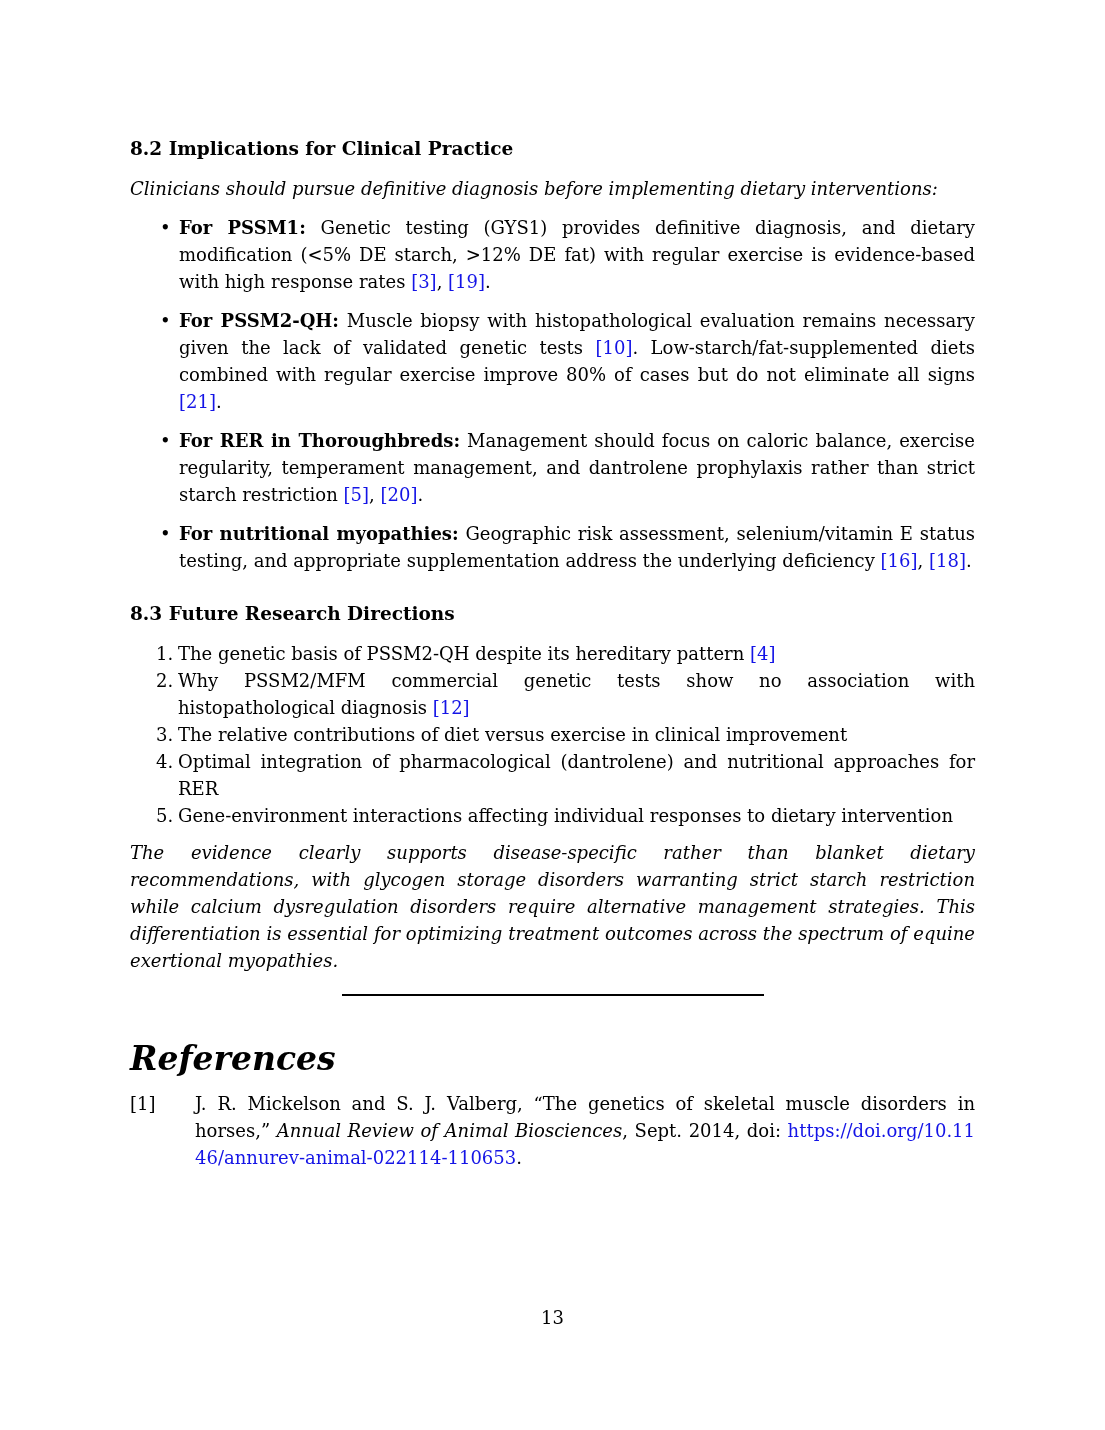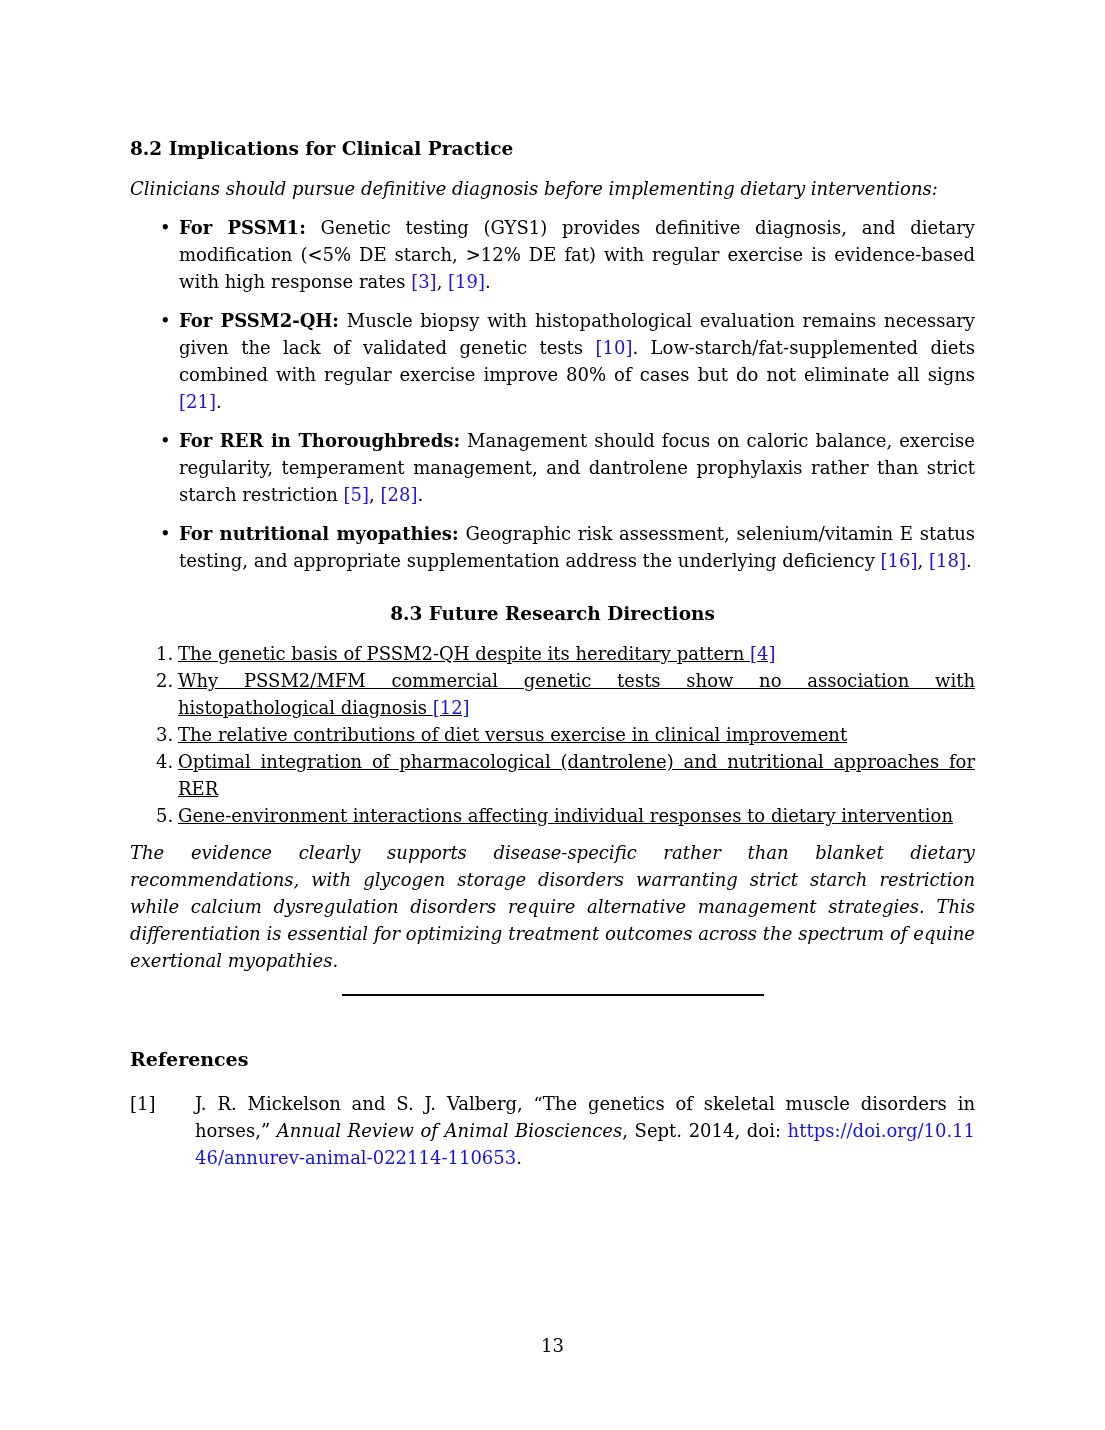--- a/index.html
+++ b/index.html
@@ -126,7 +126,7 @@
 
     <div class="bullet-item">
       <span class="bullet-marker">•</span>
-      <div class="bullet-text"><span class="bold-lead">For RER in Thoroughbreds:</span><span> Management should focus on caloric balance, exercise regularity, temperament management, and dantrolene prophylaxis rather than strict starch restriction </span><span class="cite">[5]</span><span>, </span><span class="cite">[28]</span><span>.</span></div>
+      <div class="bullet-text"><span class="bold-lead">For RER in Thoroughbreds:</span><span> Management should focus on caloric balance, exercise regularity, temperament management, and dantrolene prophylaxis rather than strict starch restriction </span><span class="cite">[5]</span><span>, </span><span class="cite">[20]</span><span>.</span></div>
     </div>
 
     <div class="bullet-item">

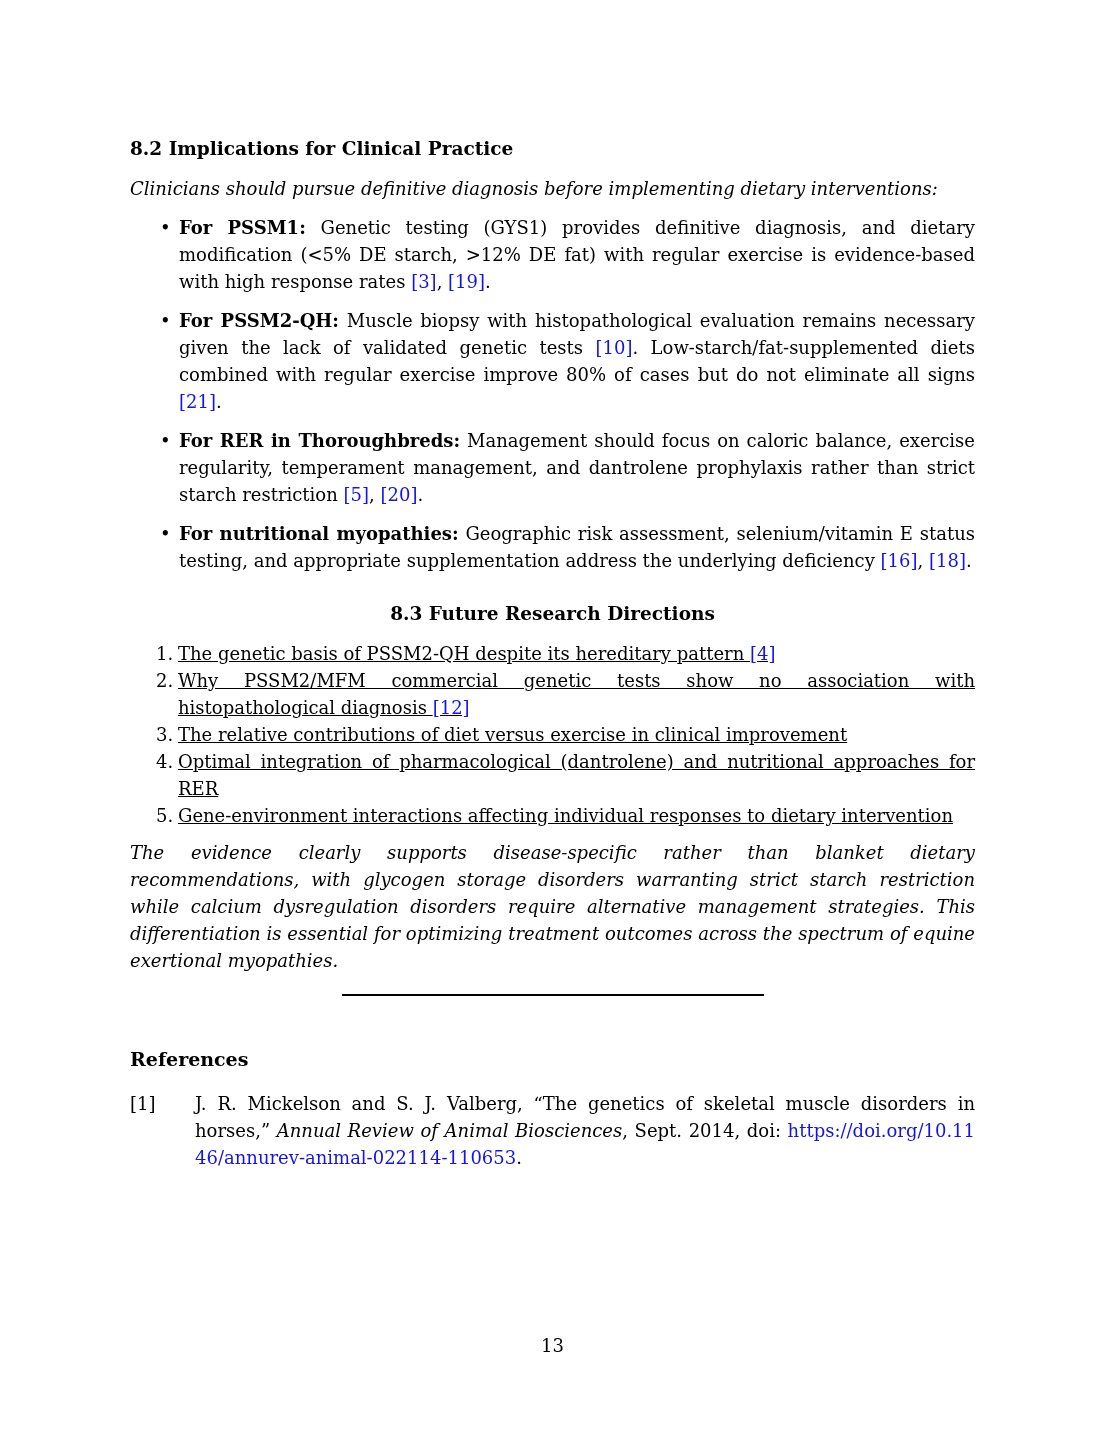--- a/index.html
+++ b/index.html
@@ -22,7 +22,7 @@
     font-weight: bold;
     margin: 0 0 13px 0;
   }
-  .subheading-83 { margin-top: 0; text-align: center; }
+  .subheading-83 { margin-top: 0; }
   .para {
     margin: 0 0 12px 0;
     text-align: justify;

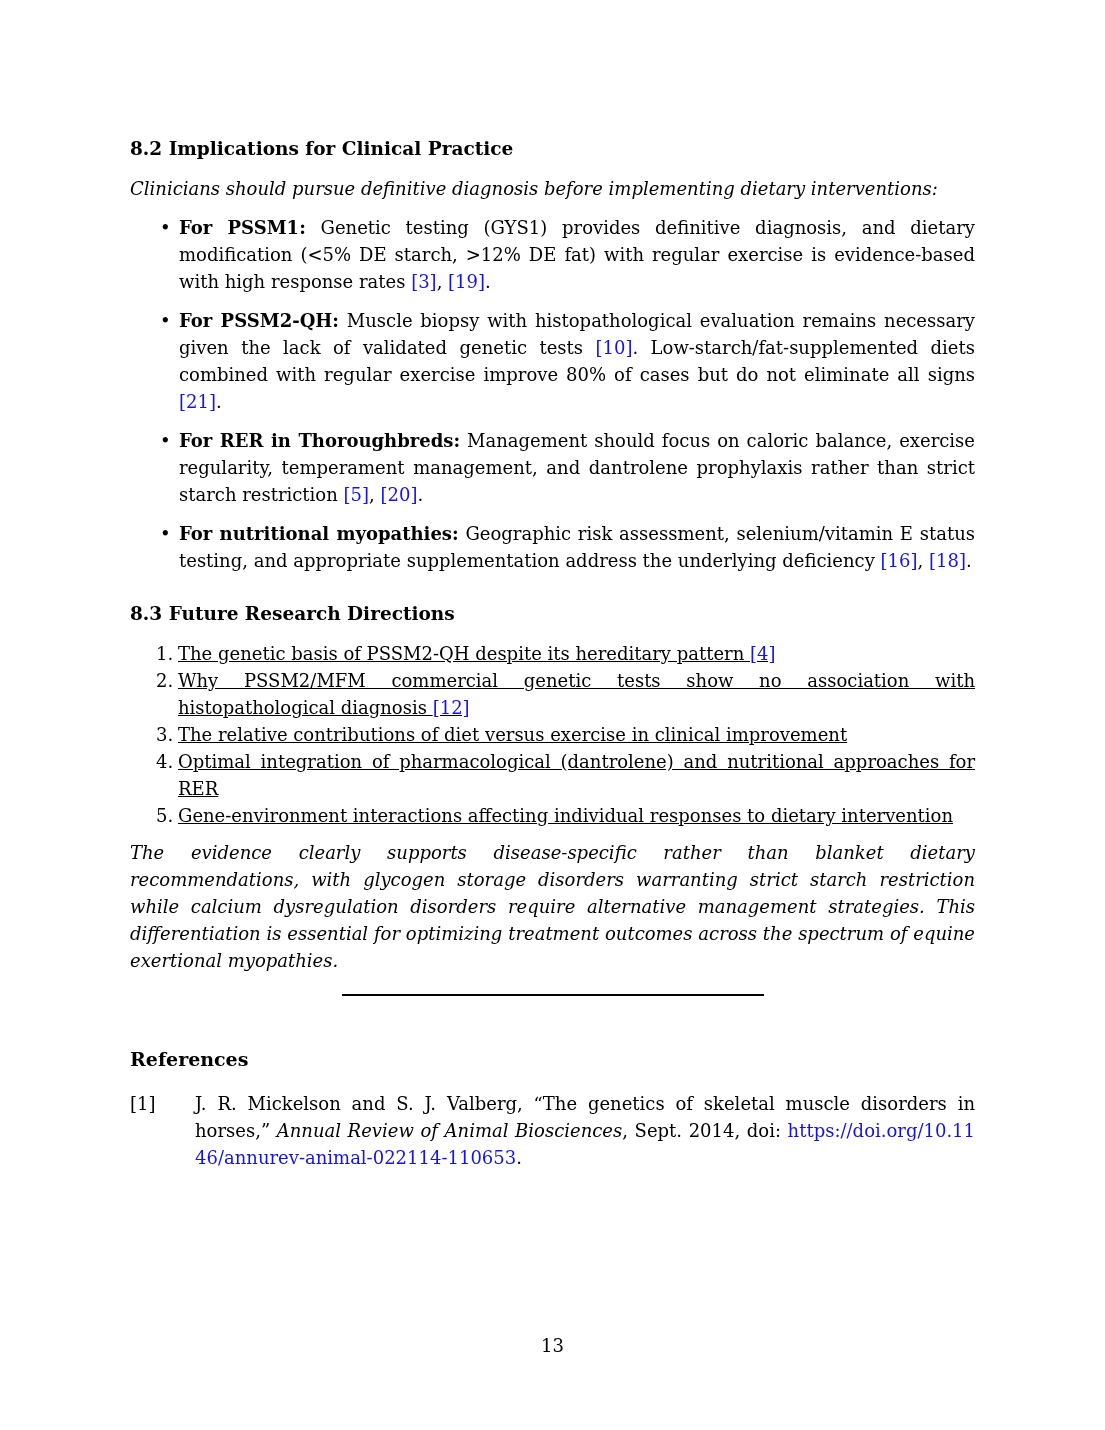--- a/index.html
+++ b/index.html
@@ -64,7 +64,6 @@
     flex: 1;
     text-align: justify;
     hyphens: auto;
-    text-decoration: underline;
     -webkit-hyphens: auto;
   }
   .closing-para { margin: 0 0 20px 0; }

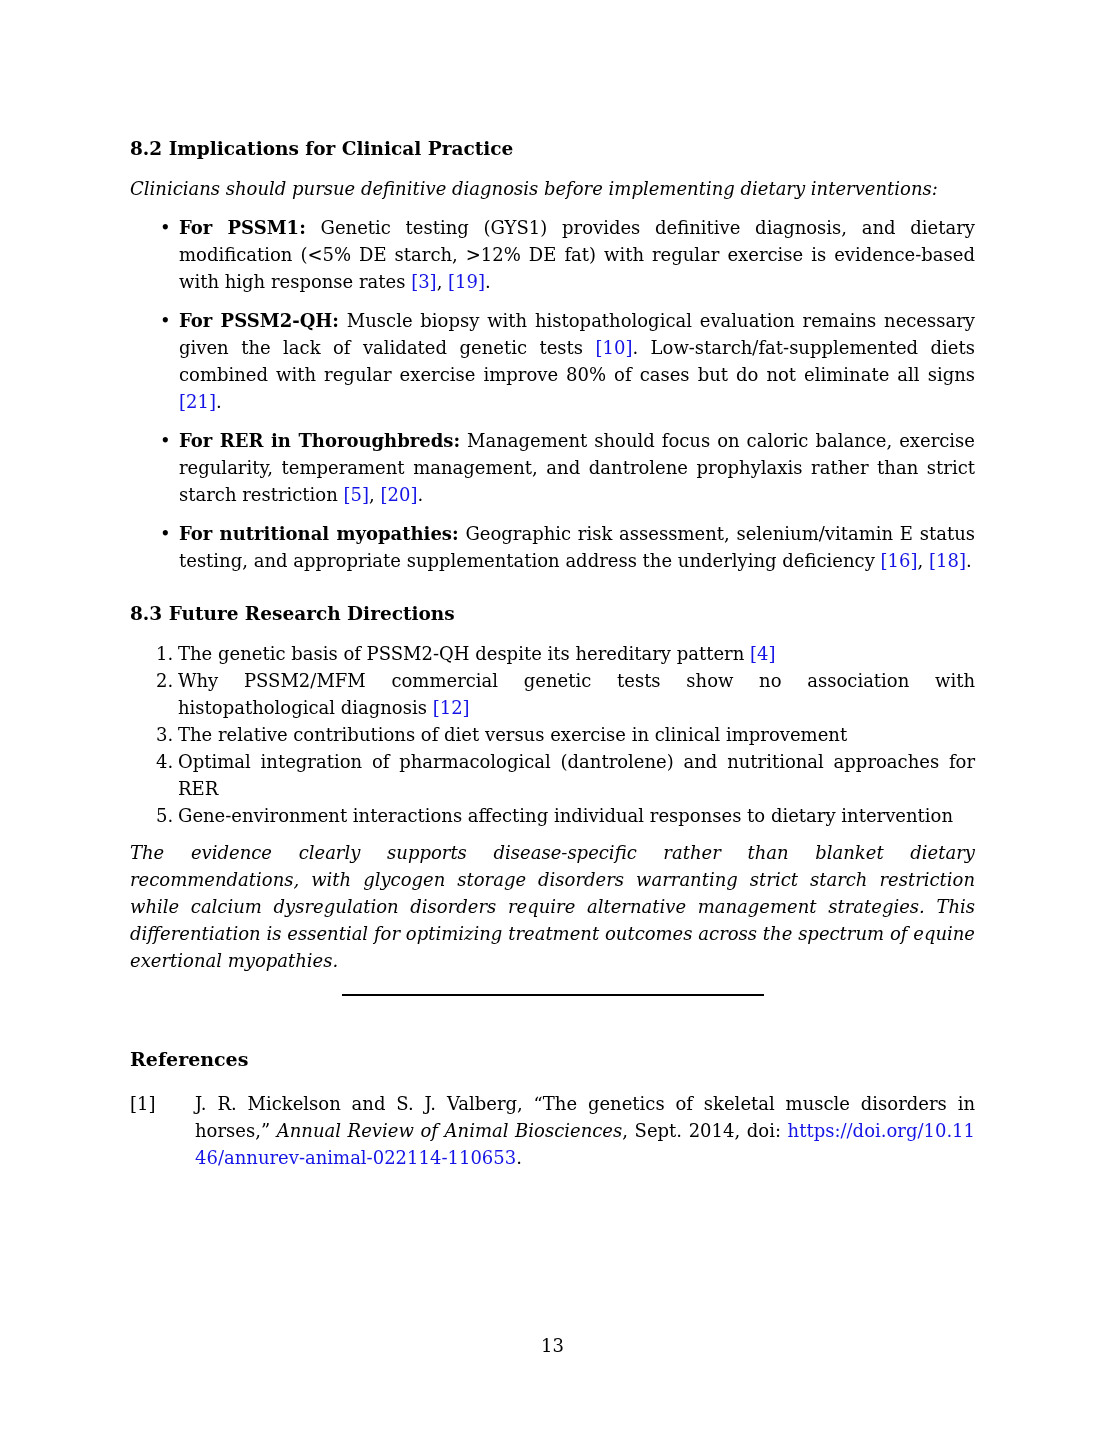--- a/index.html
+++ b/index.html
@@ -74,10 +74,11 @@
     margin: 0 auto;
   }
   .refs-heading {
-    font-size: 19px;
+    font-size: 33px;
     line-height: 34px;
     font-weight: bold;
     margin: 46px 0 14px 0;
+    font-style: italic;
   }
   .ref-item { display: flex; }
   .ref-label { flex: 0 0 65px; }

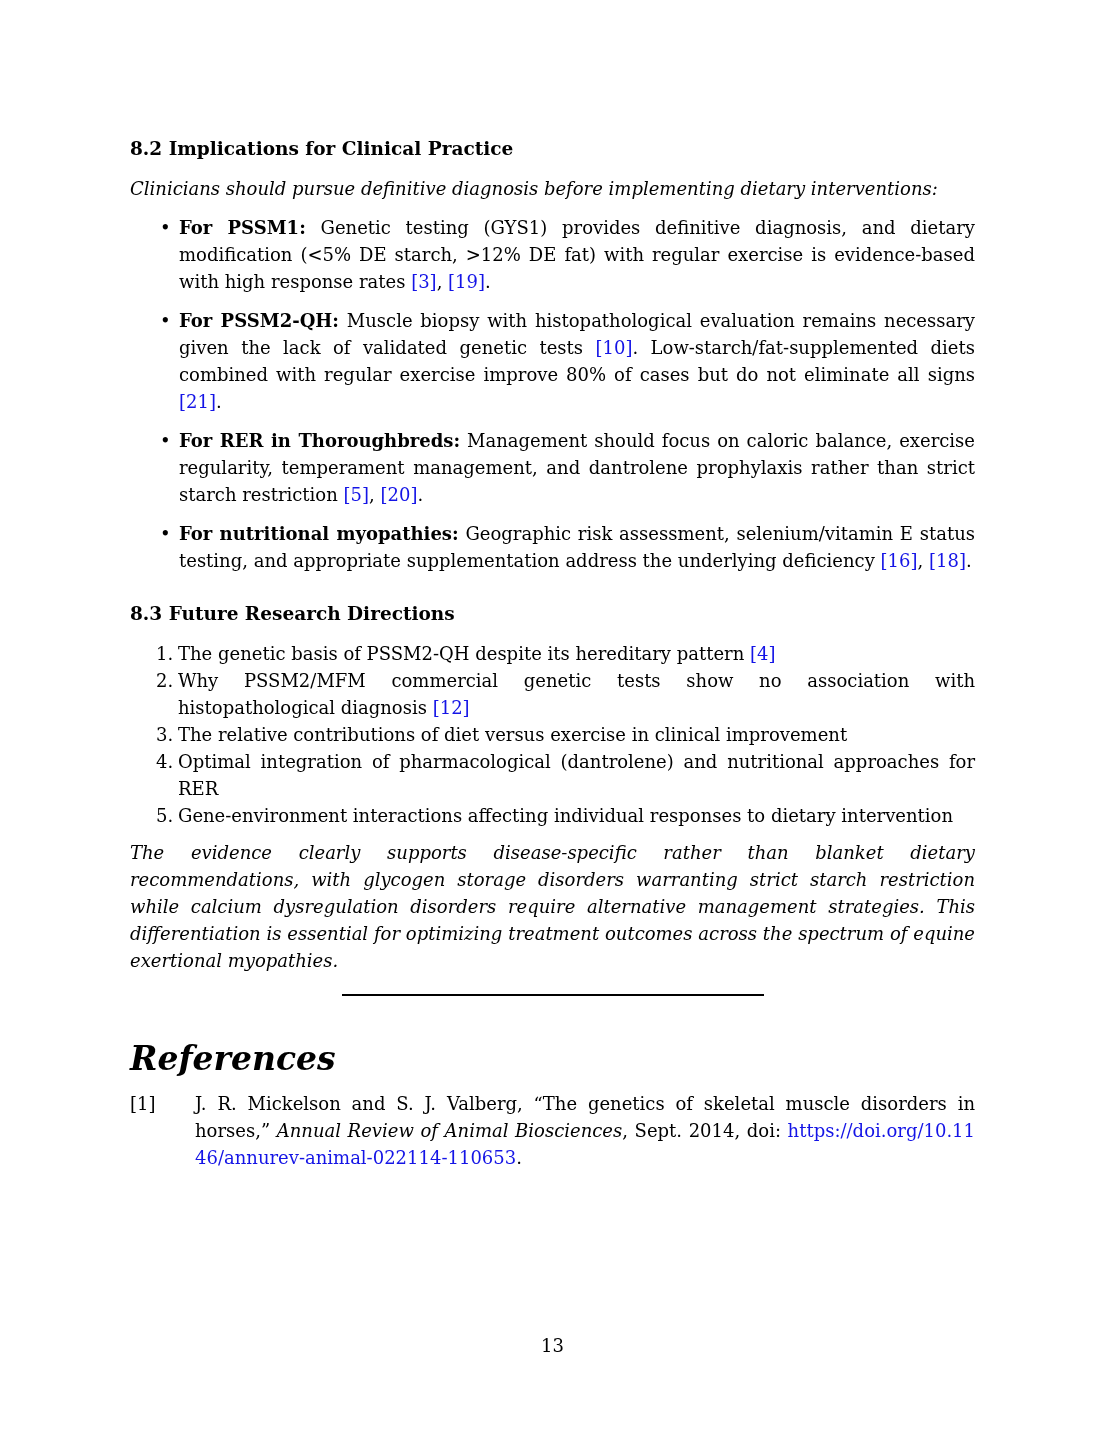--- a/index.html
+++ b/index.html
@@ -97,7 +97,7 @@
   }
   .page-number {
     position: absolute;
-    top: 1332px;
+    top: 1304px;
     left: 0;
     width: 100%;
     text-align: center;

